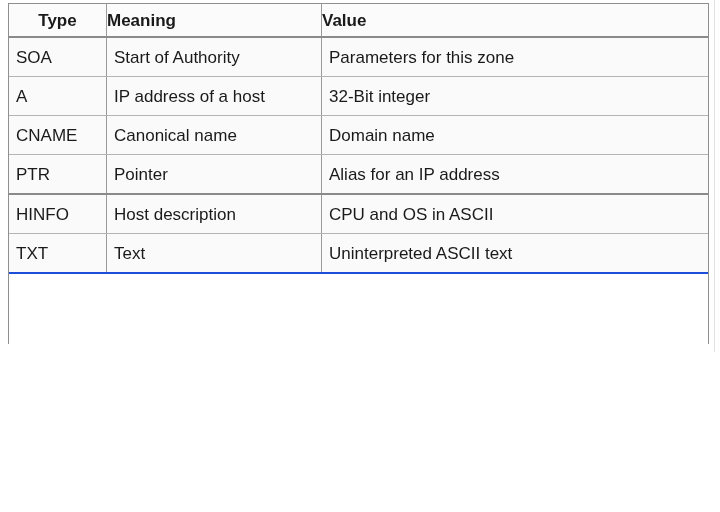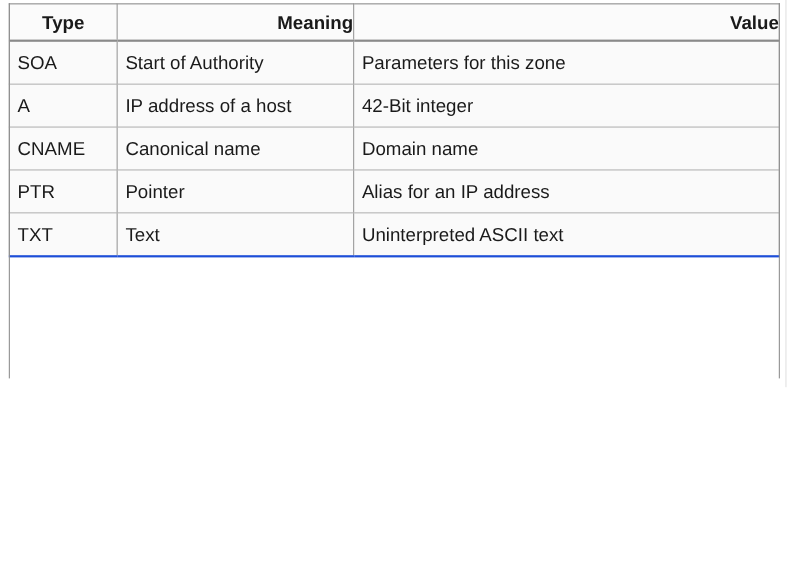--- a/index.html
+++ b/index.html
@@ -71,7 +71,7 @@
 
   table.rr-table thead th {
     font-weight: bold;
-    text-align: right;
+    text-align: left;
     padding-left: 0;
     height: 32px;
     border-top: 1px solid #8f8f8f;

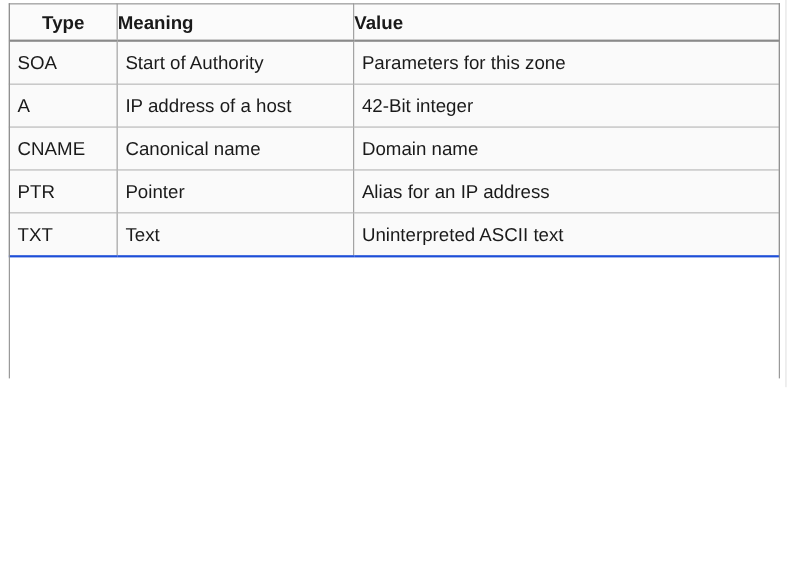--- a/index.html
+++ b/index.html
@@ -138,7 +138,7 @@
         <tr class="rule-soft">
           <td class="cell-type">A</td>
           <td class="cell-meaning">IP address of a host</td>
-          <td class="cell-value">42-Bit integer</td>
+          <td class="cell-value">32-Bit integer</td>
         </tr>
 
 

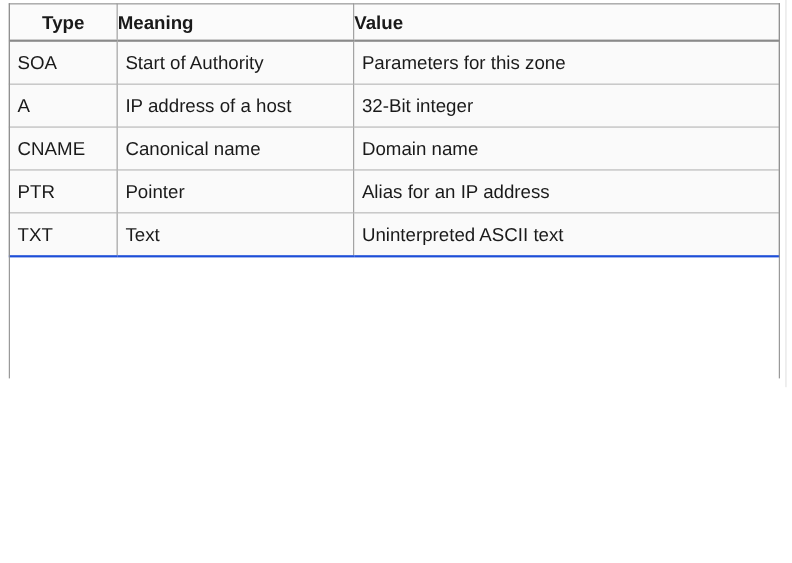--- a/index.html
+++ b/index.html
@@ -155,6 +155,11 @@
           <td class="cell-value">Alias for an IP address</td>
         </tr>
 
+        <tr class="rule-strong">
+          <td class="cell-type">HINFO</td>
+          <td class="cell-meaning">Host description</td>
+          <td class="cell-value">CPU and OS in ASCII</td>
+        </tr>
 
         <tr class="rule-soft">
           <td class="cell-type">TXT</td>

